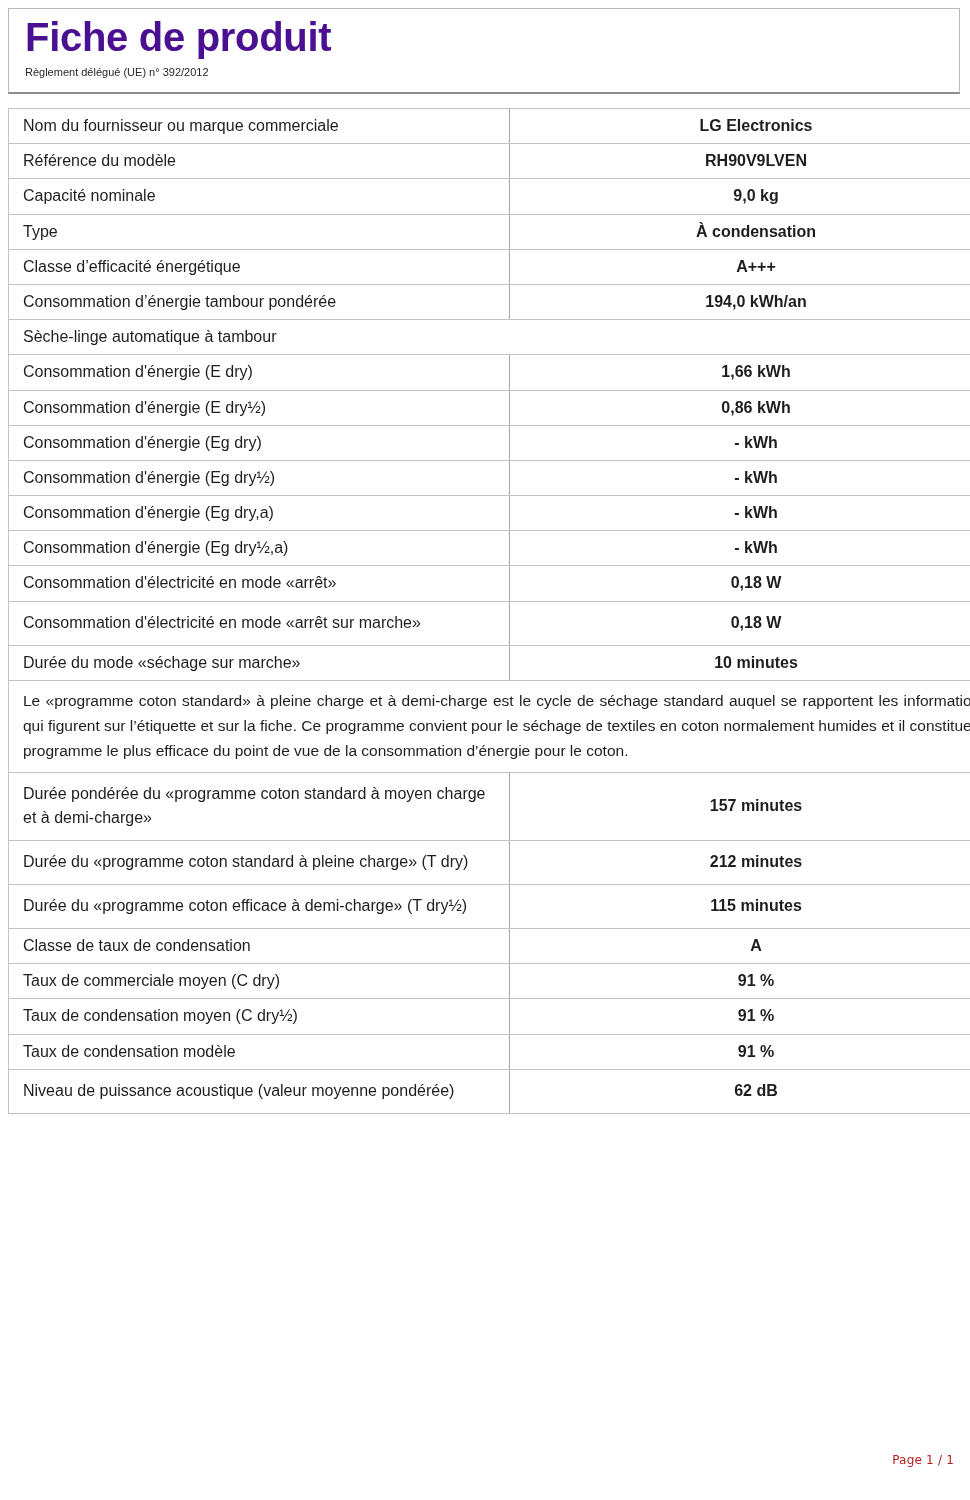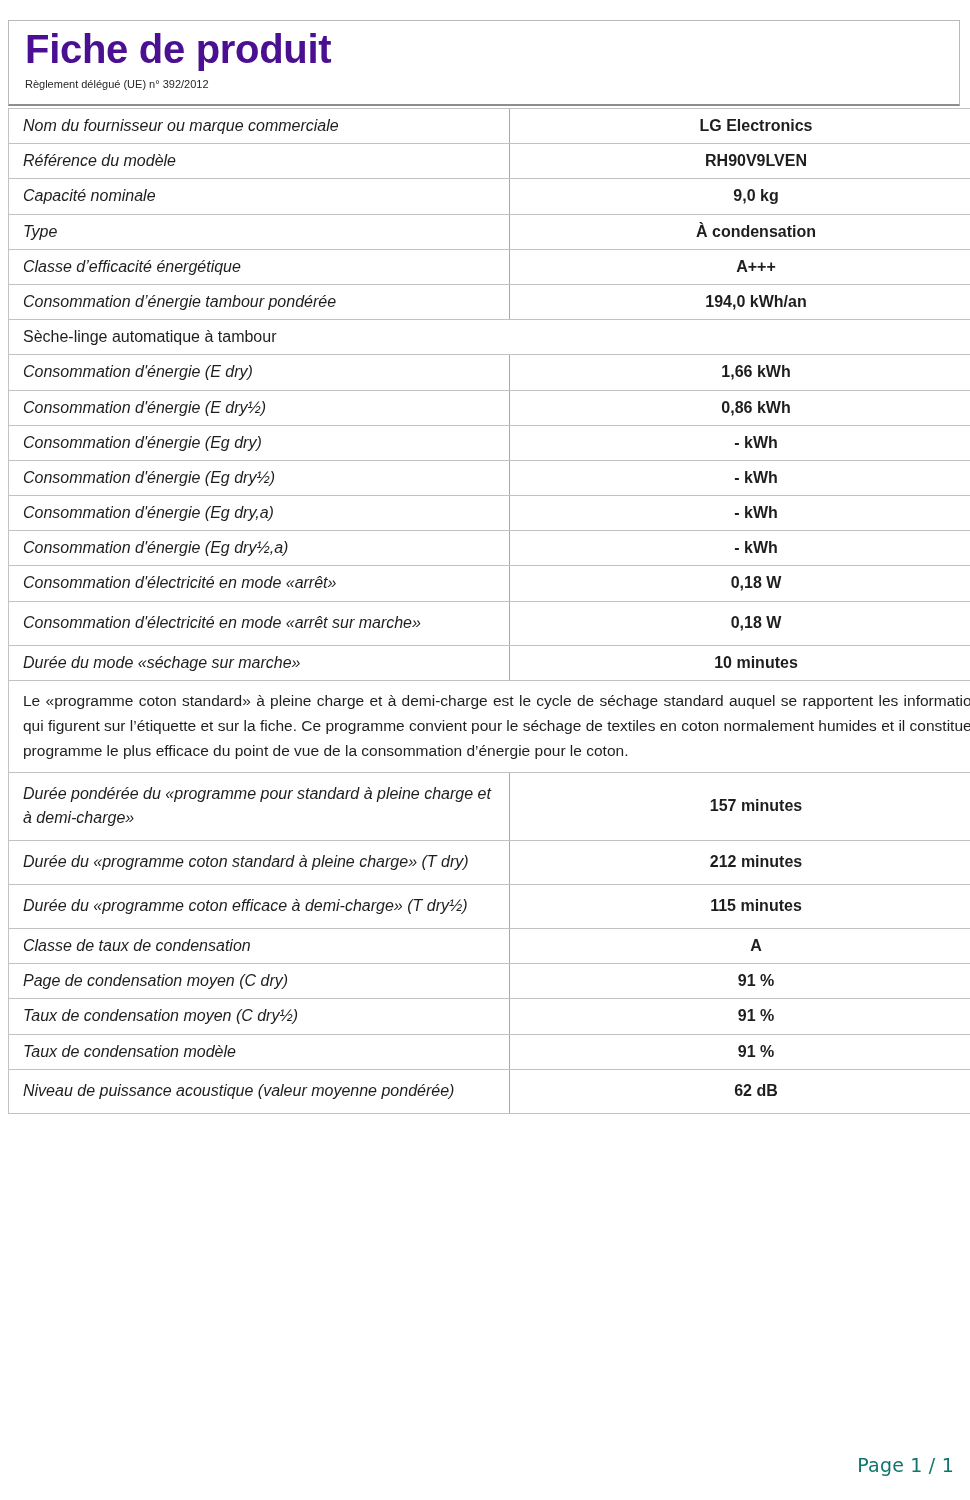--- a/index.html
+++ b/index.html
@@ -28,7 +28,7 @@
   .header-frame {
     position: absolute;
     left: 8px;
-    top: 20px;
+    top: 8px;
     width: 952px;
     box-sizing: border-box;
     border-left: 1px solid #b9b9b9;

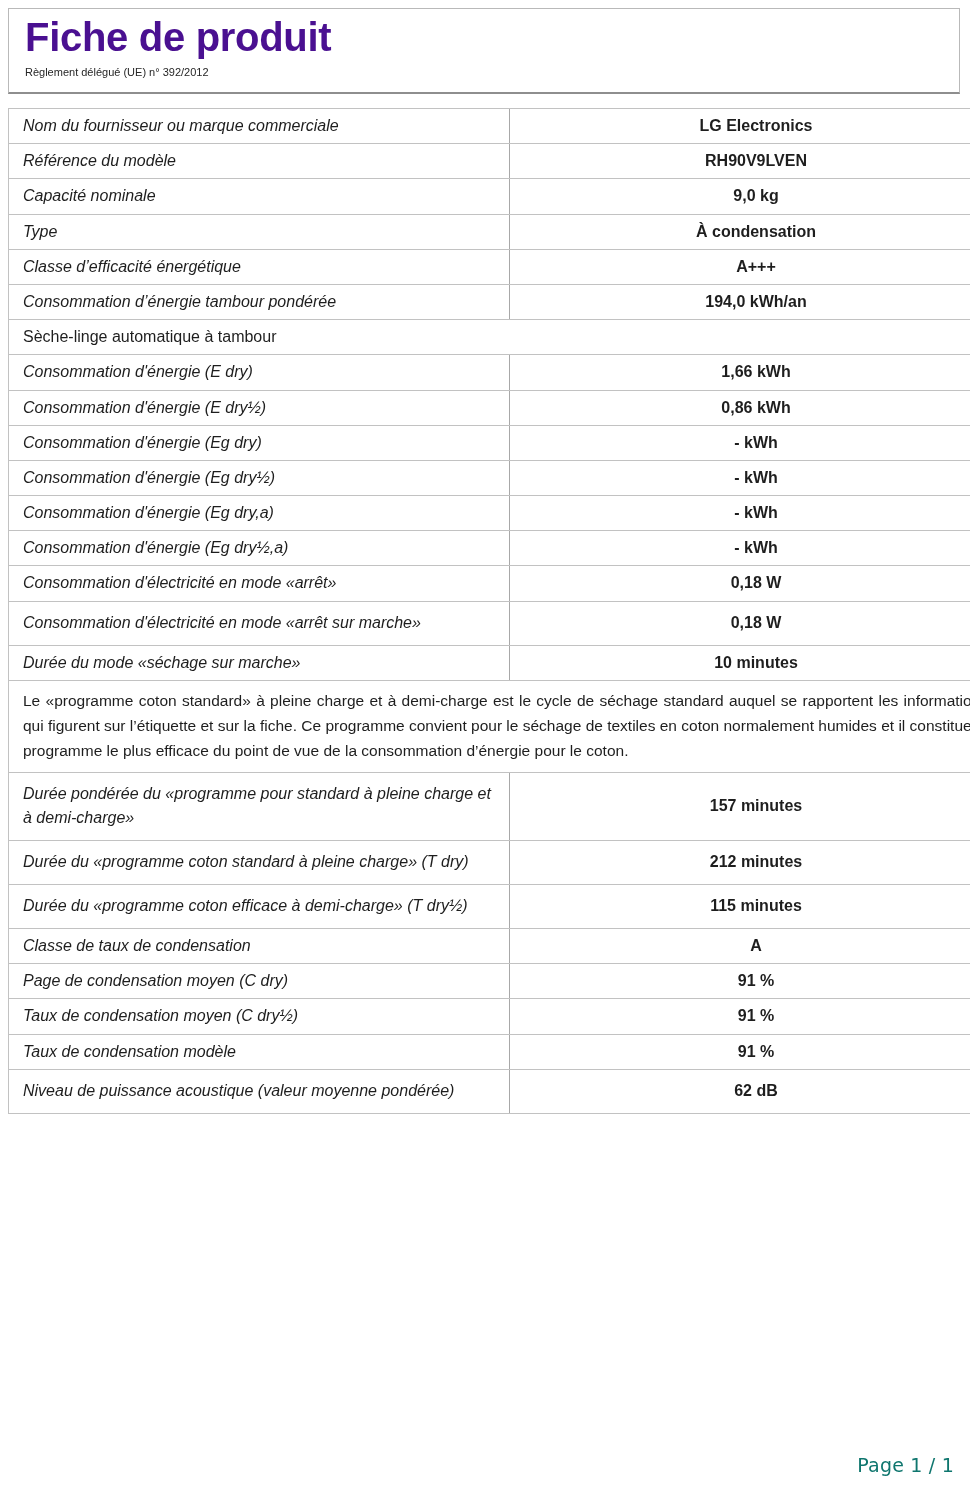--- a/index.html
+++ b/index.html
@@ -82,7 +82,6 @@
     width: 476px;
     padding: 5px 10px 6px 14px !important;
     line-height: 1.45;
-    font-style: italic;
   }
   .col-value {
     width: 476px;

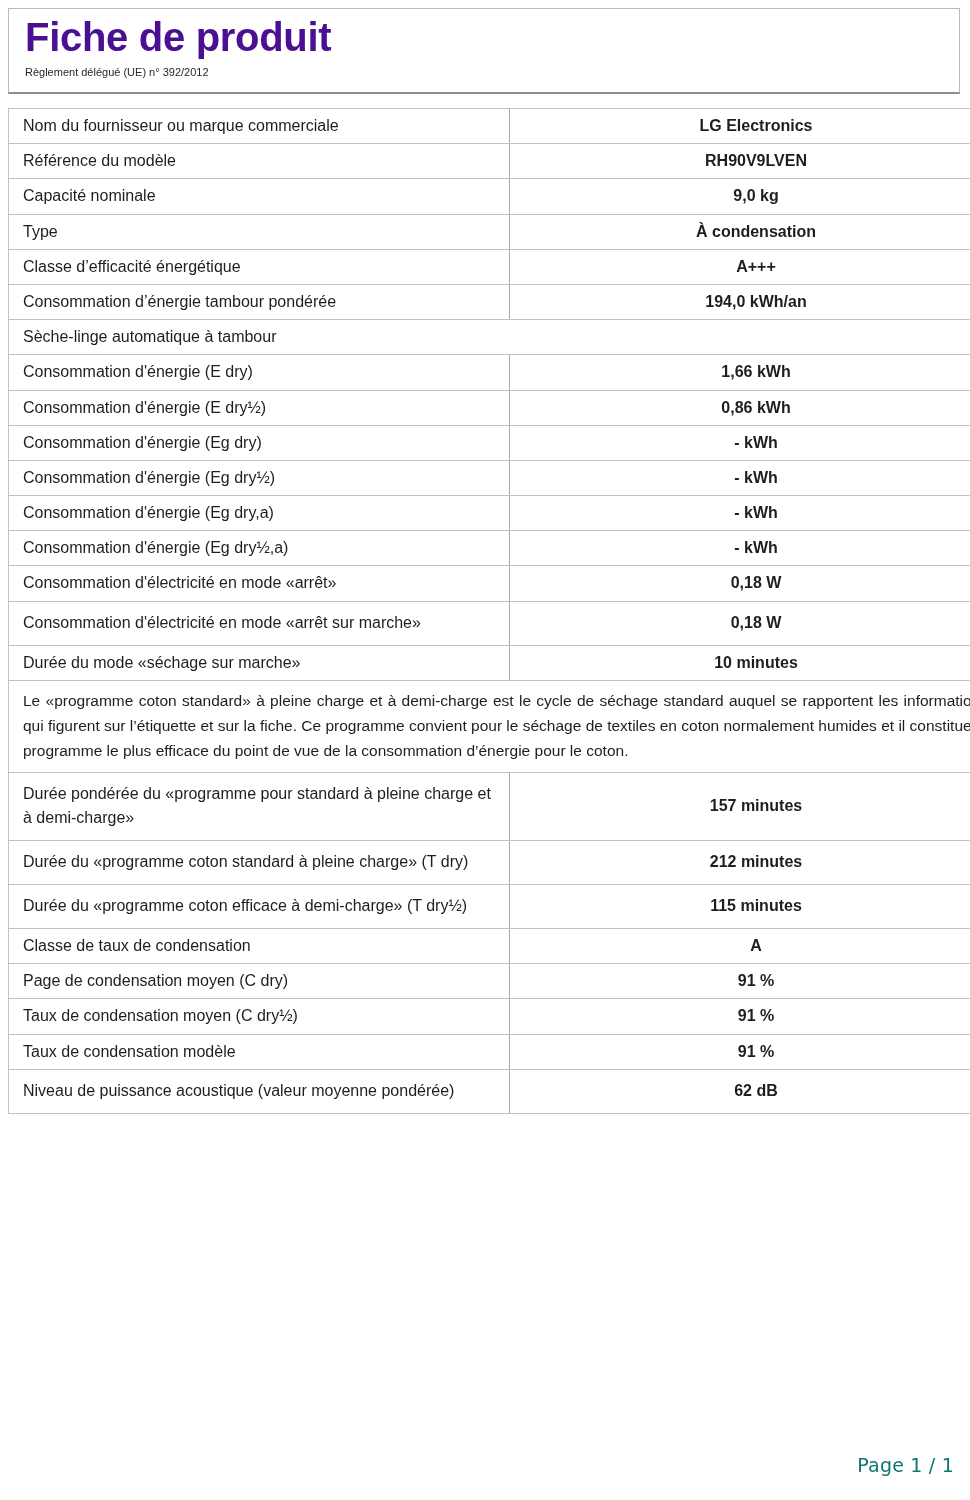--- a/index.html
+++ b/index.html
@@ -202,7 +202,7 @@
         <td class="note-cell" colspan="2">Le «programme coton standard» à pleine charge et à demi-charge est le cycle de séchage standard auquel se rapportent les informations qui figurent sur l’étiquette et sur la fiche. Ce programme convient pour le séchage de textiles en coton normalement humides et il constitue le programme le plus efficace du point de vue de la consommation d’énergie pour le coton.</td>
       </tr>
       <tr class="two-line">
-        <td class="col-label" style="width:420px">Durée pondérée du «programme pour standard à pleine charge et à demi-charge»</td>
+        <td class="col-label" style="width:420px">Durée pondérée du «programme coton standard à moyen charge et à demi-charge»</td>
         <td class="col-value">157 minutes</td>
       </tr>
       <tr class="two-line">

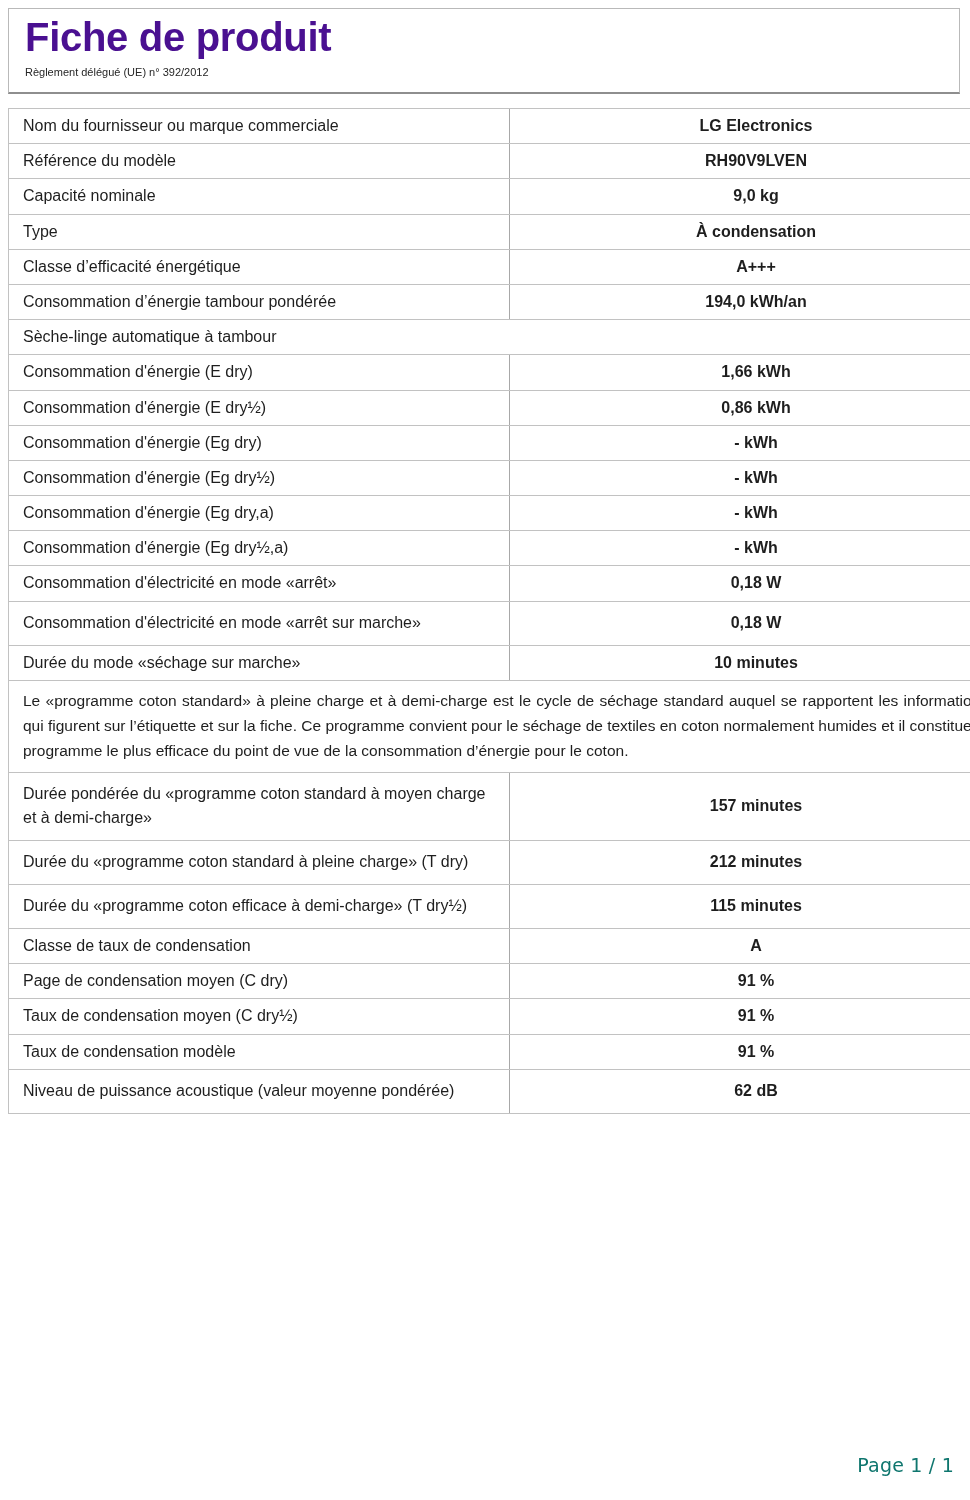--- a/index.html
+++ b/index.html
@@ -218,7 +218,7 @@
         <td class="col-value">A</td>
       </tr>
       <tr>
-        <td class="col-label">Page de condensation moyen (C dry)</td>
+        <td class="col-label">Taux de commerciale moyen (C dry)</td>
         <td class="col-value">91 %</td>
       </tr>
       <tr>

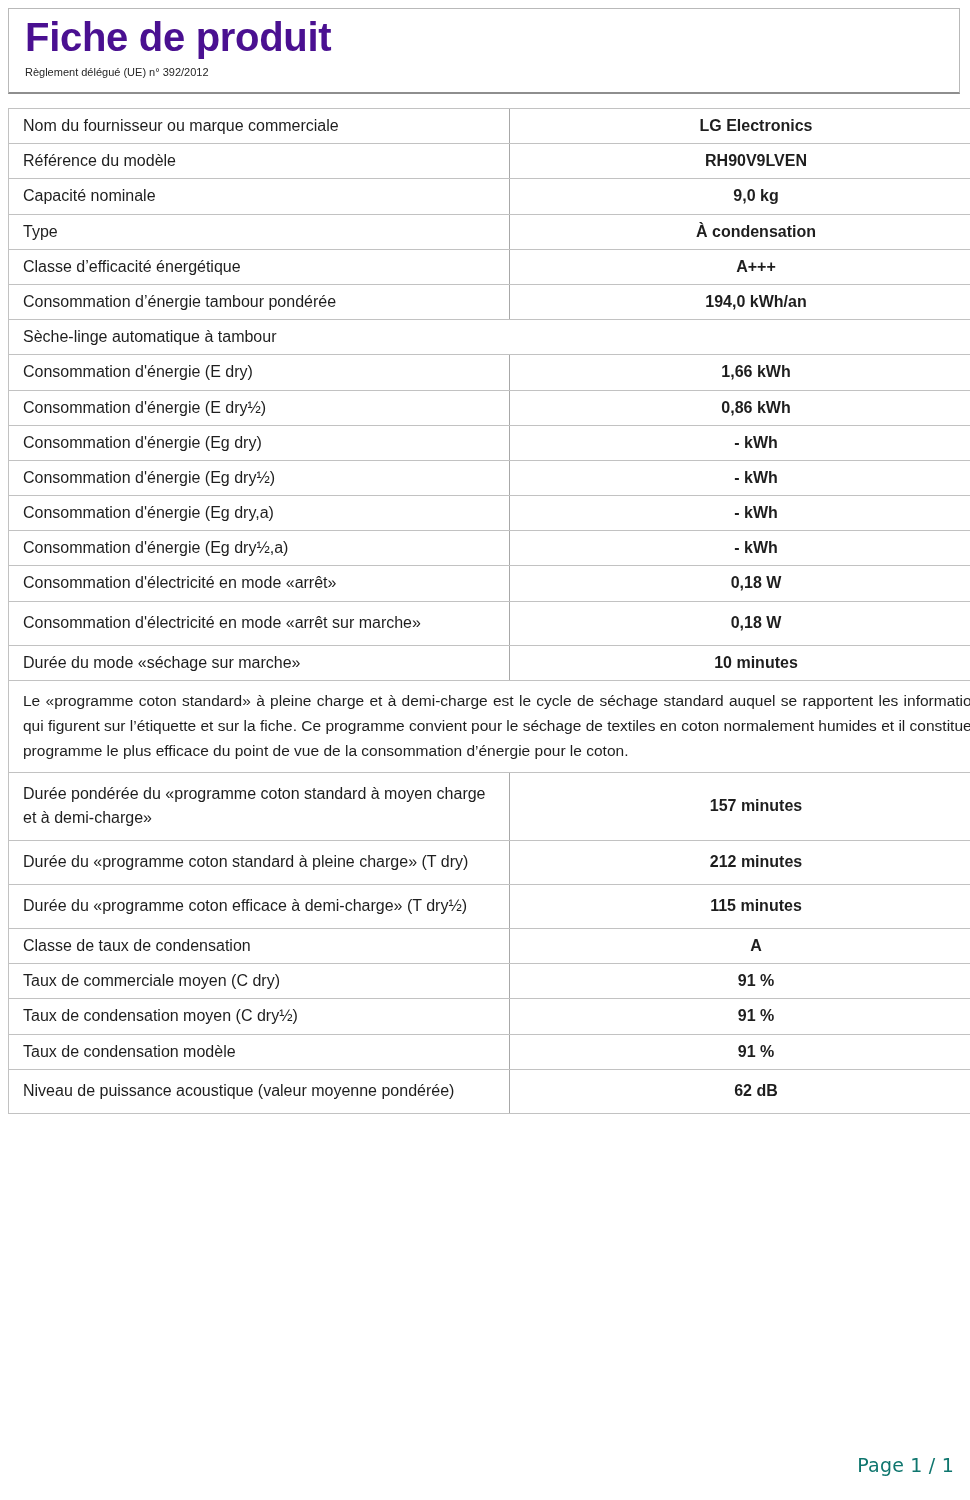--- a/index.html
+++ b/index.html
@@ -116,10 +116,10 @@
   .footer {
     position: absolute;
     right: 16px;
-    bottom: 24px;
+    bottom: 33px;
     font-family: "DejaVu Sans", sans-serif;
-    font-size: 19px;
-    color: #0f766e;
+    font-size: 12px;
+    color: #b91c1c;
     letter-spacing: 0.2px;
   }
 </style>

